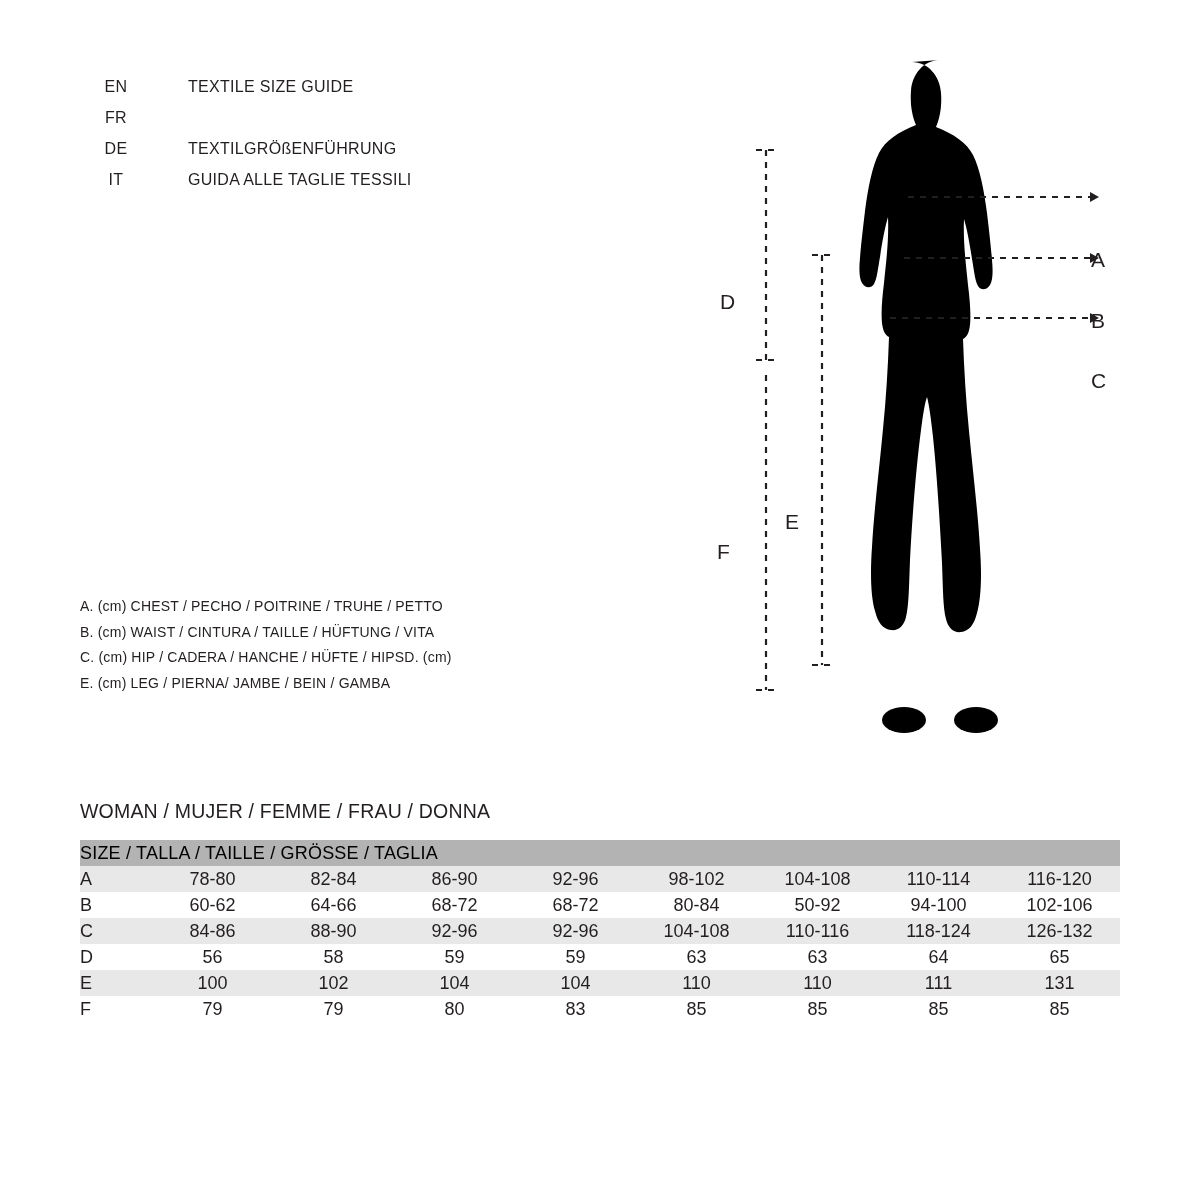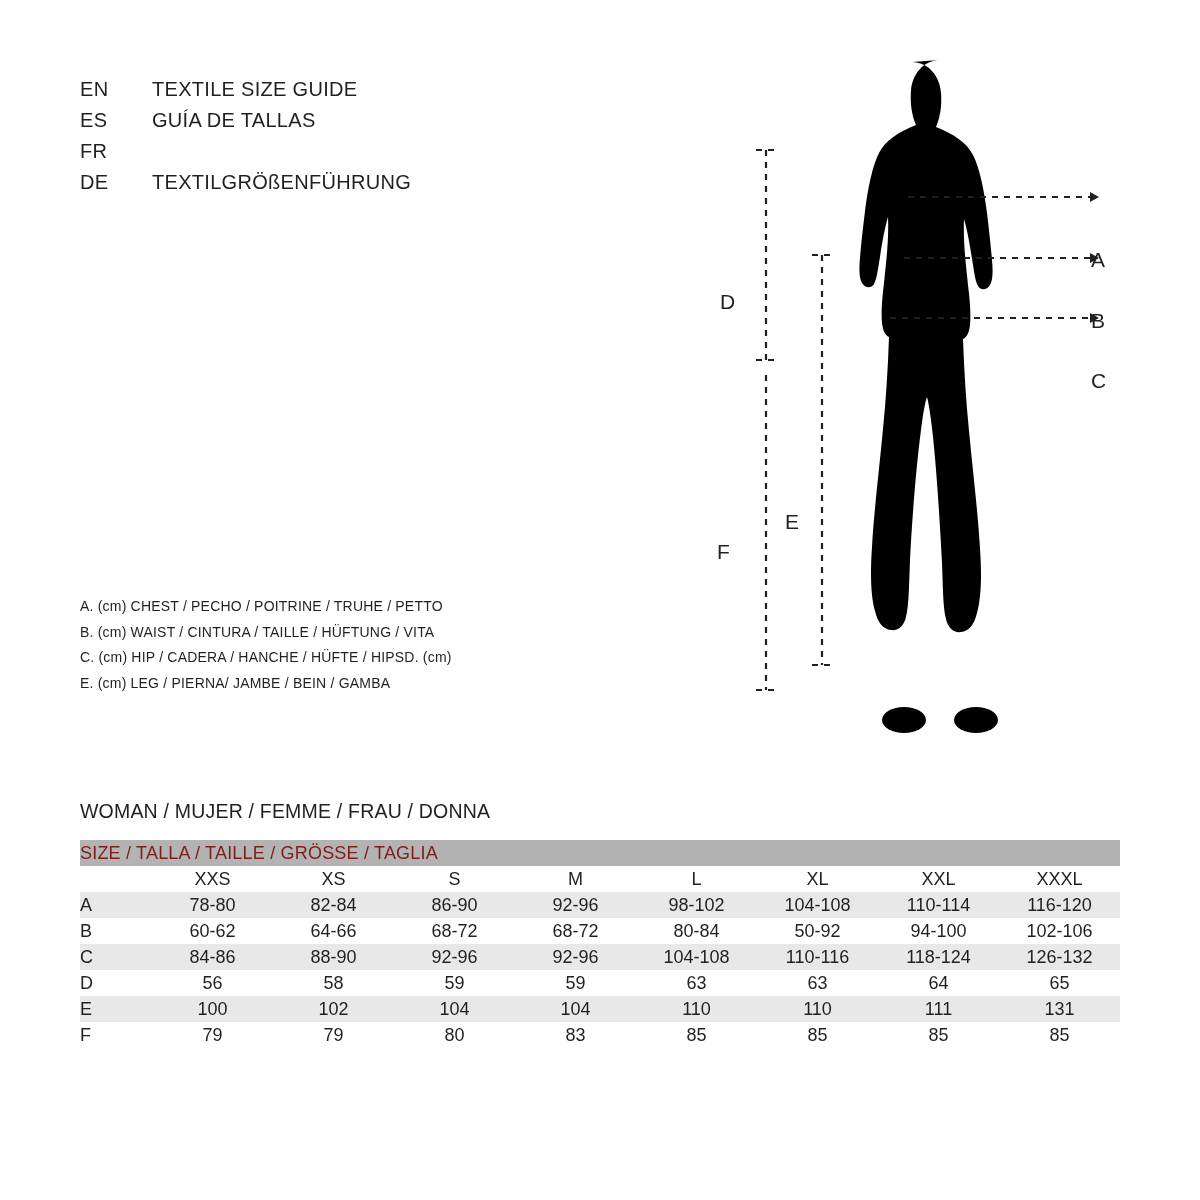--- a/index.html
+++ b/index.html
@@ -27,8 +27,9 @@
     display: flex;
     align-items: baseline;
     height: 31px;
-    font-size: 20px;
+    font-size: 16px;
     letter-spacing: 0.3px;
+    text-align: center;
   }
   .lang-code {
     width: 72px;

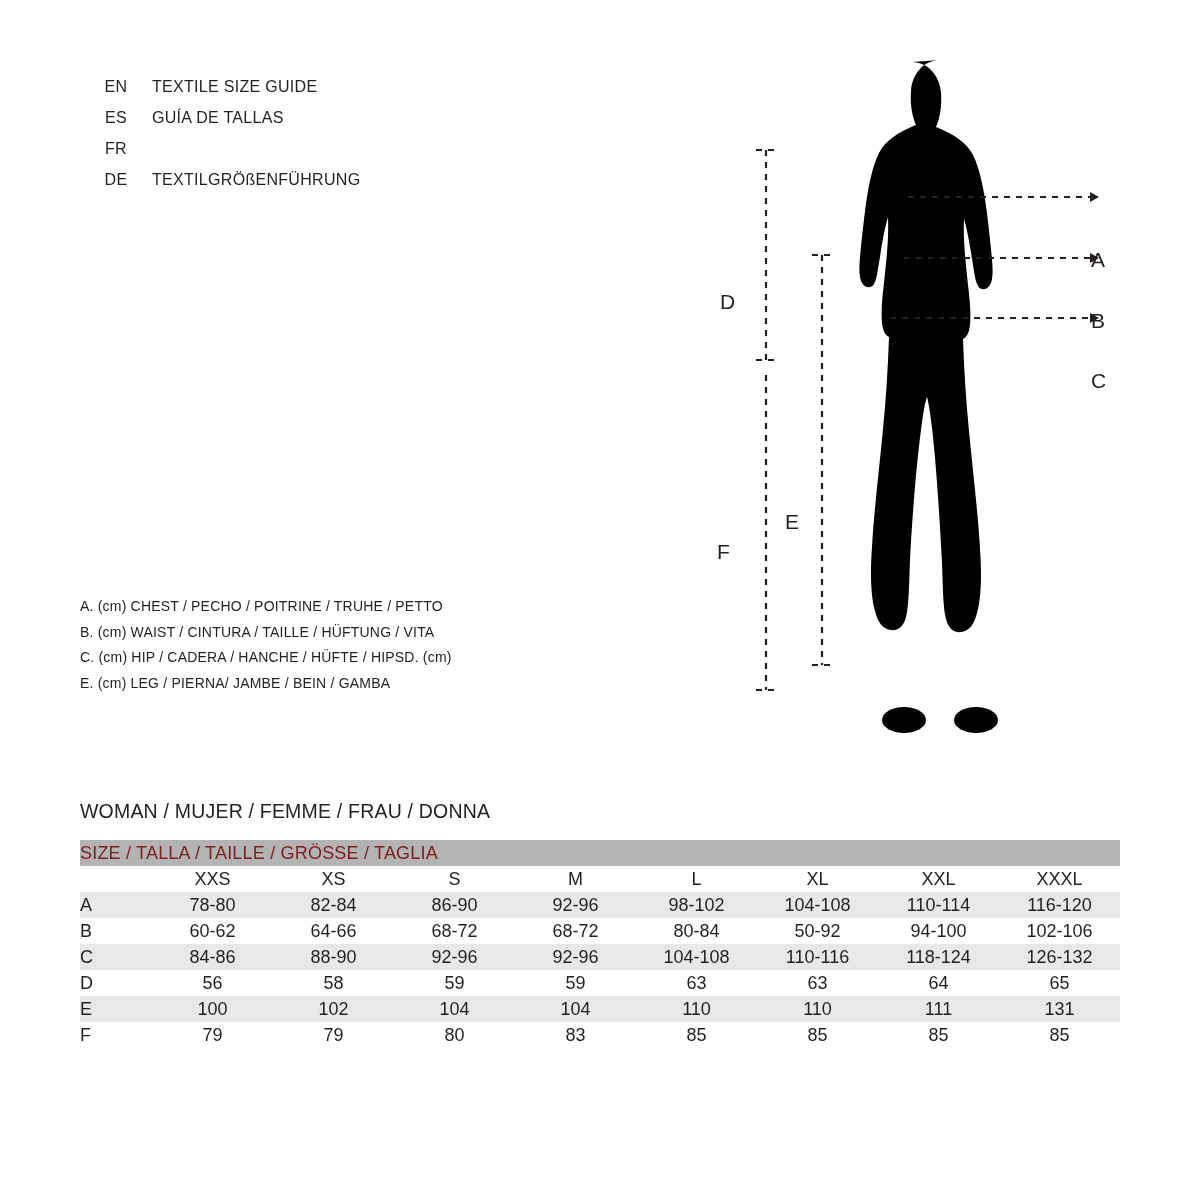--- a/index.html
+++ b/index.html
@@ -37,6 +37,7 @@
   }
   .lang-text {
     white-space: nowrap;
+    margin-left: 36px;
   }
 
   

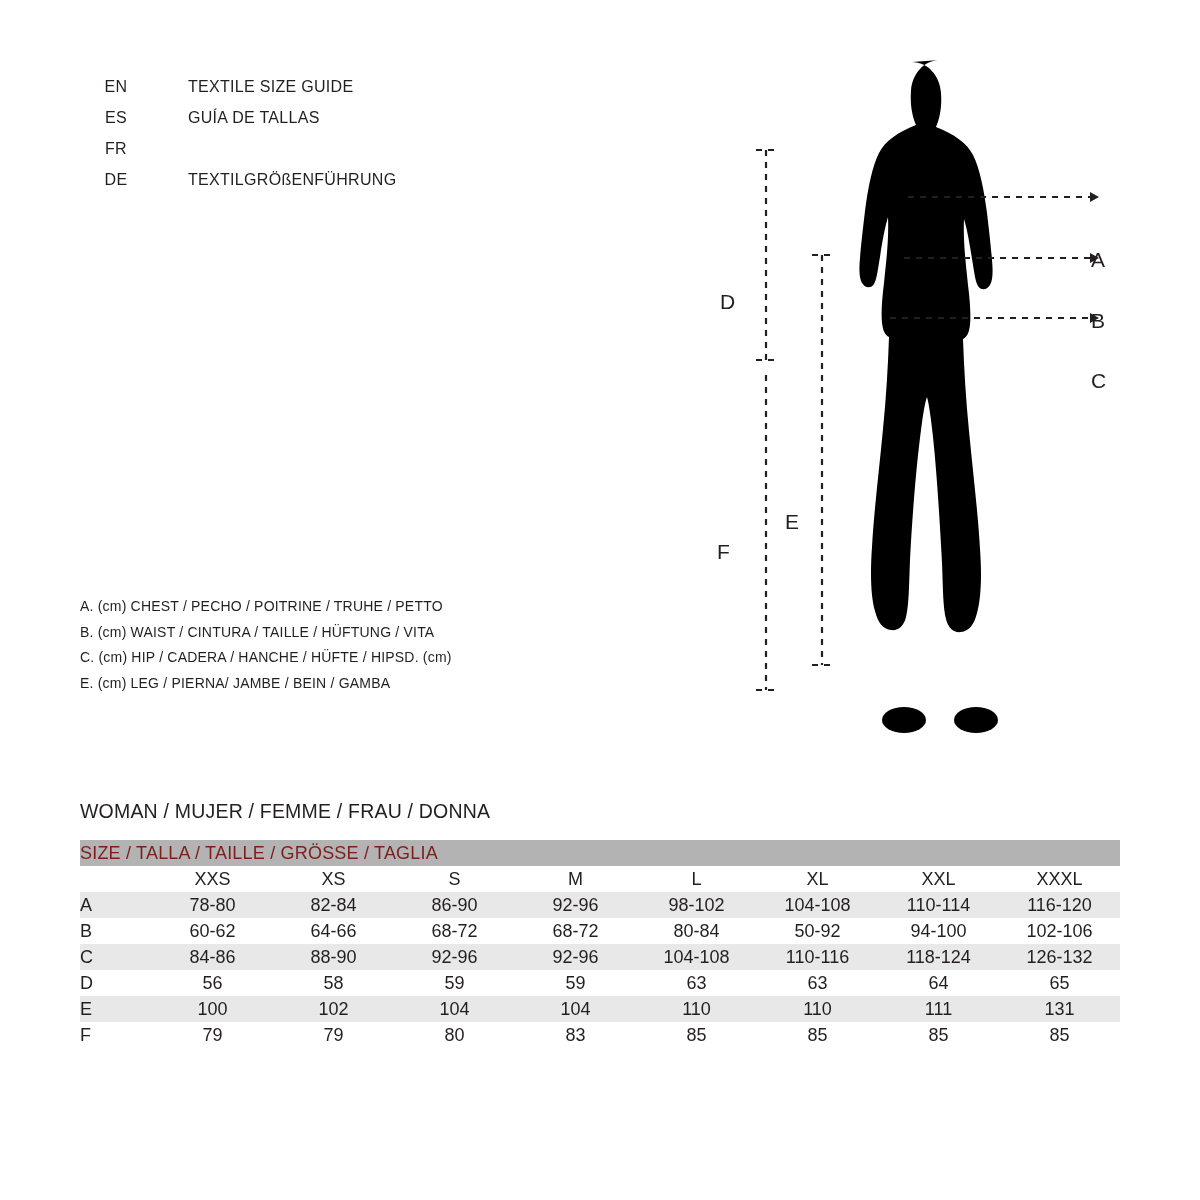--- a/index.html
+++ b/index.html
@@ -143,10 +143,6 @@
   <div class="lang-row">
     <span class="lang-code">EN</span>
     <span class="lang-text">TEXTILE SIZE GUIDE</span>
-  </div>
-  <div class="lang-row">
-    <span class="lang-code">ES</span>
-    <span class="lang-text">GUÍA DE TALLAS</span>
   </div>
   <div class="lang-row">
     <span class="lang-code">FR</span>

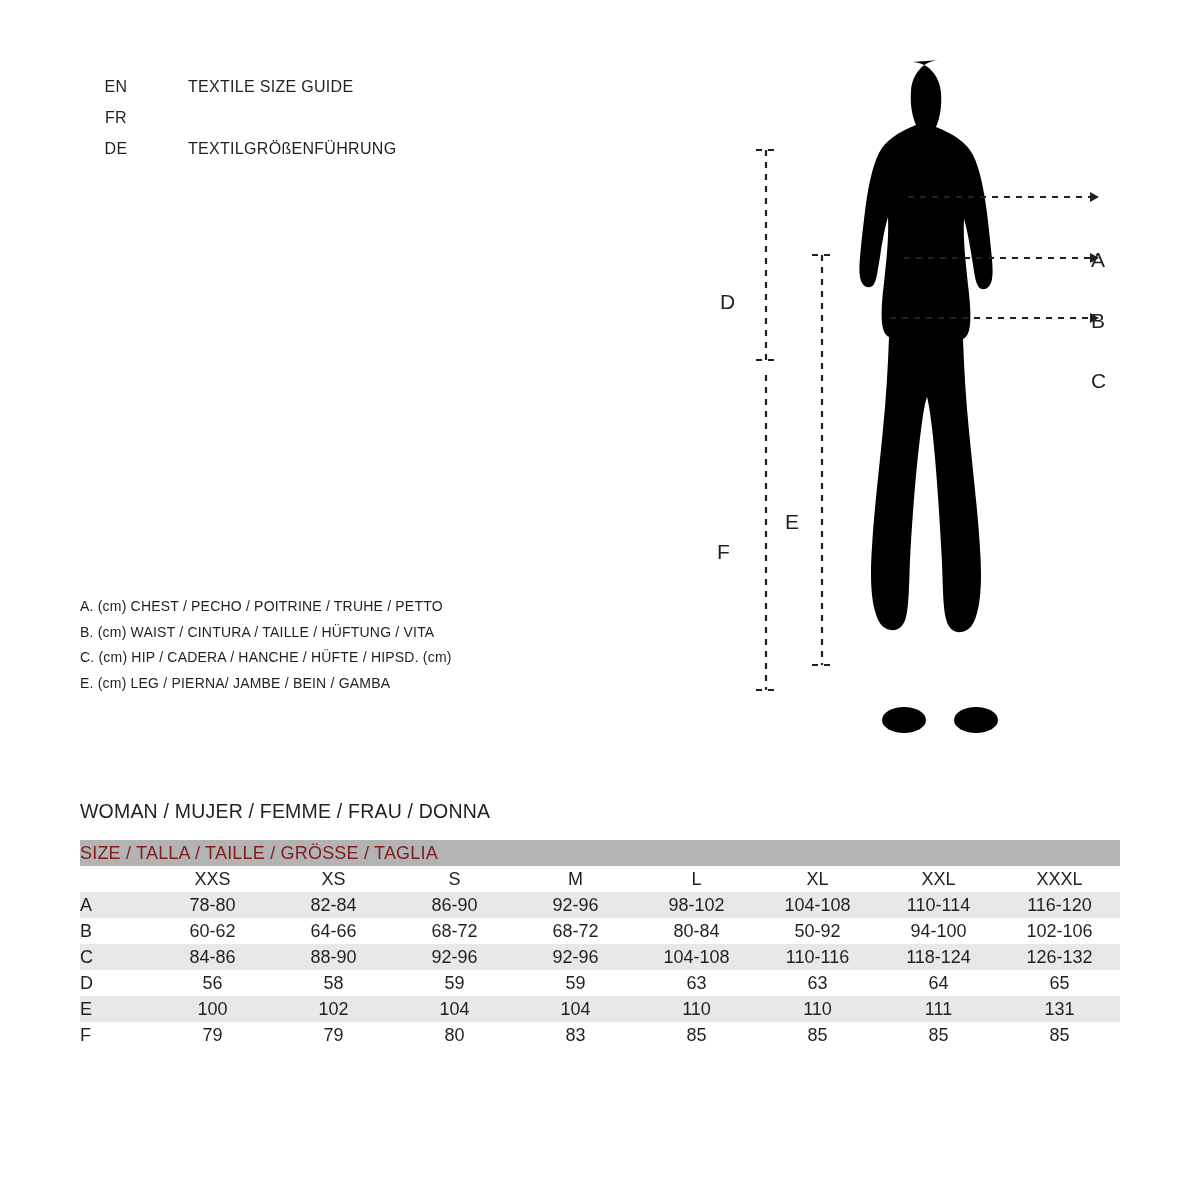--- a/index.html
+++ b/index.html
@@ -150,6 +150,10 @@
   <div class="lang-row">
     <span class="lang-code">DE</span>
     <span class="lang-text">TEXTILGRÖßENFÜHRUNG</span>
+  </div>
+  <div class="lang-row">
+    <span class="lang-code">IT</span>
+    <span class="lang-text">GUIDA ALLE TAGLIE TESSILI</span>
   </div>
 </div>
 

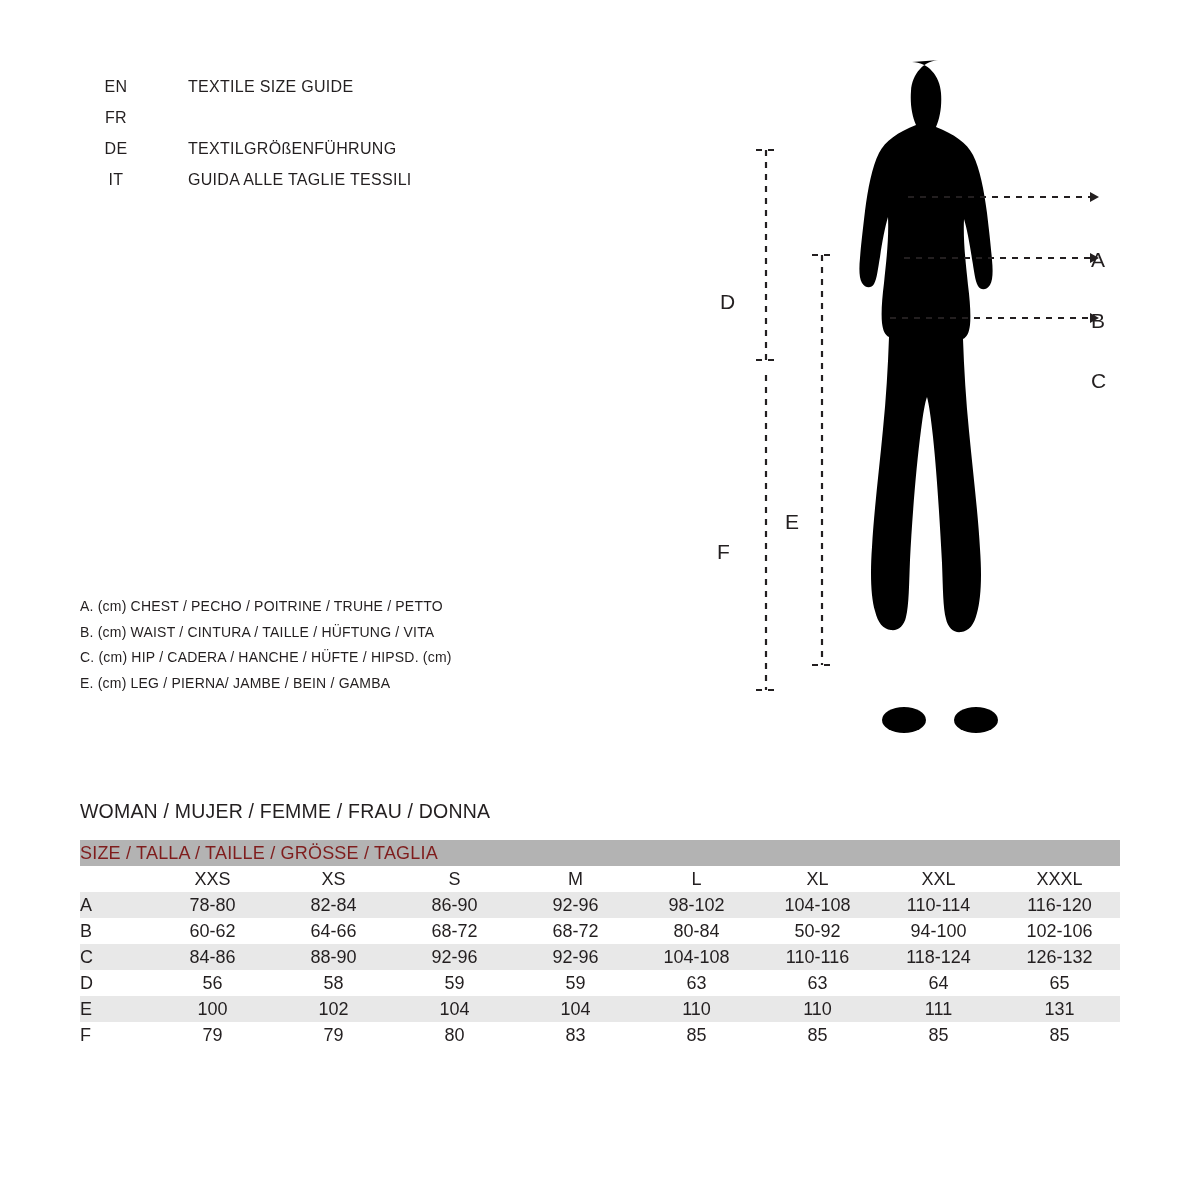--- a/index.html
+++ b/index.html
@@ -84,7 +84,7 @@
   }
   .hdr-band td {
     background: #b3b3b3;
-    color: #7f1d1d;
+    color: #000000;
     text-align: left;
     padding-left: 8px;
     font-size: 18px;

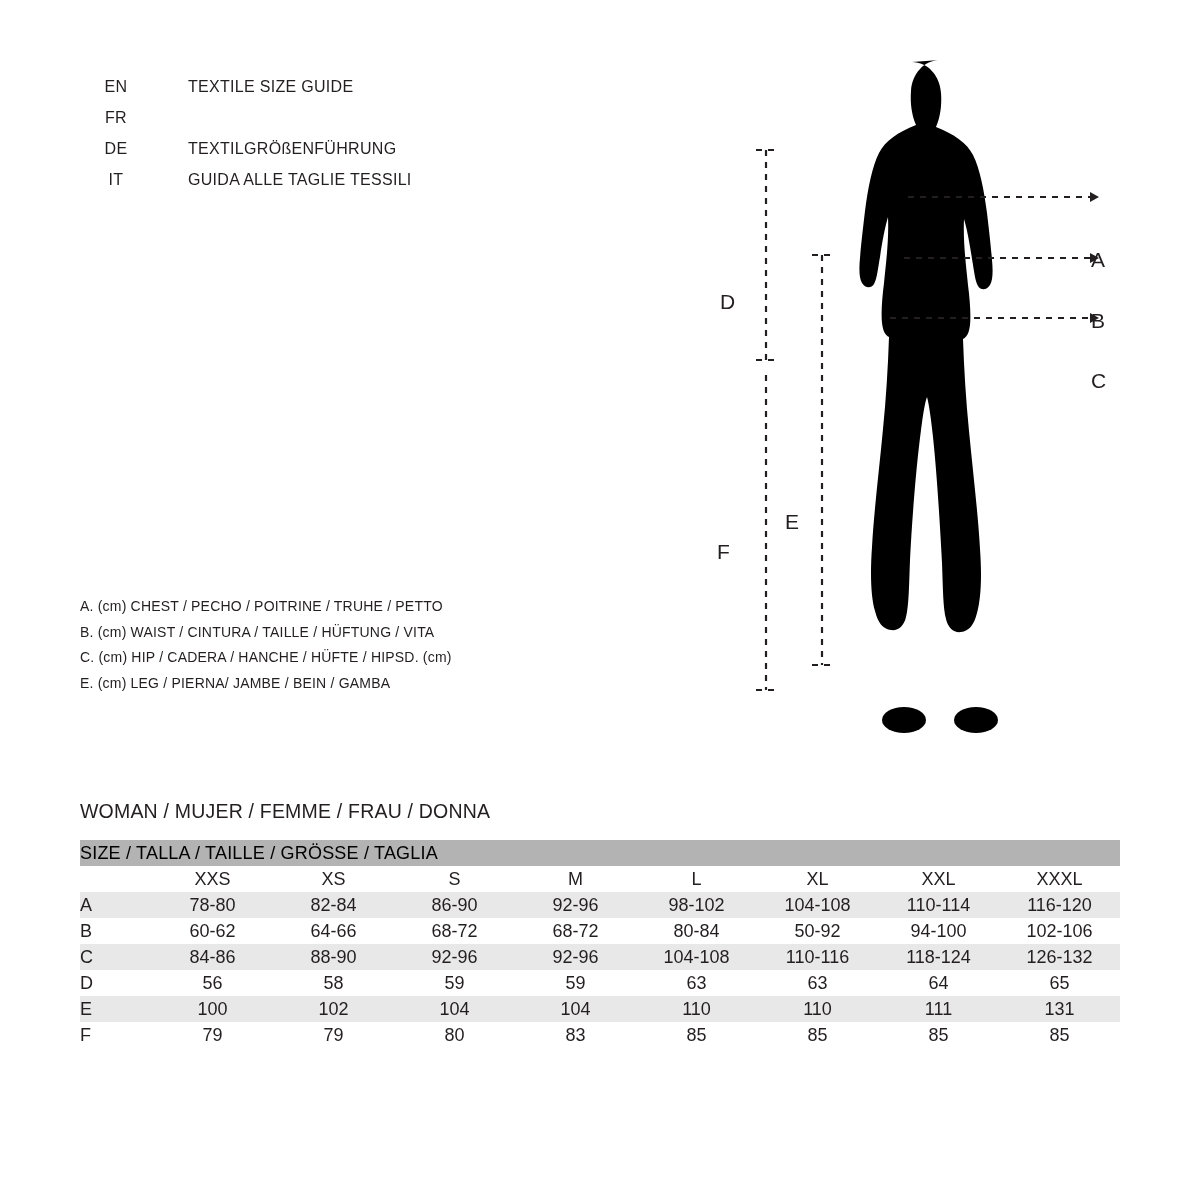--- a/index.html
+++ b/index.html
@@ -272,17 +272,6 @@
       <tr class="hdr-band">
         <td colspan="9">SIZE / TALLA / TAILLE / GRÖSSE / TAGLIA</td>
       </tr>
-      <tr class="col-row">
-        <td class="rowlabel"></td>
-        <td>XXS</td>
-        <td>XS</td>
-        <td>S</td>
-        <td>M</td>
-        <td>L</td>
-        <td>XL</td>
-        <td>XXL</td>
-        <td>XXXL</td>
-      </tr>
 
       <tr class="shade">
         <td class="rowlabel">A</td>

